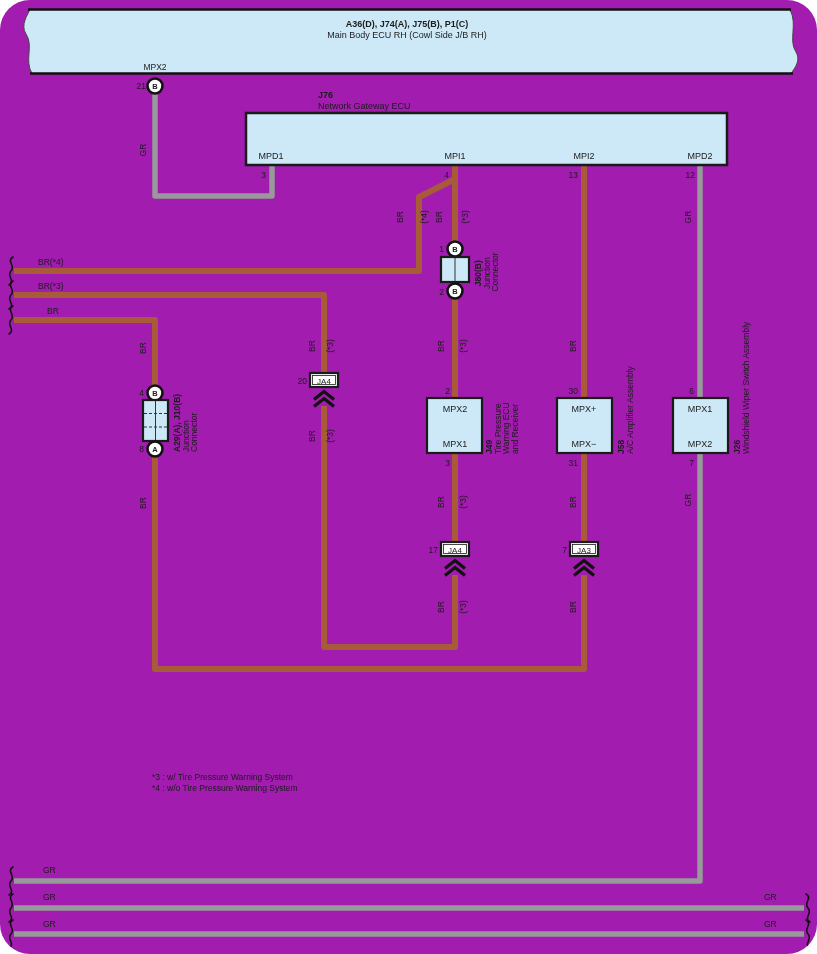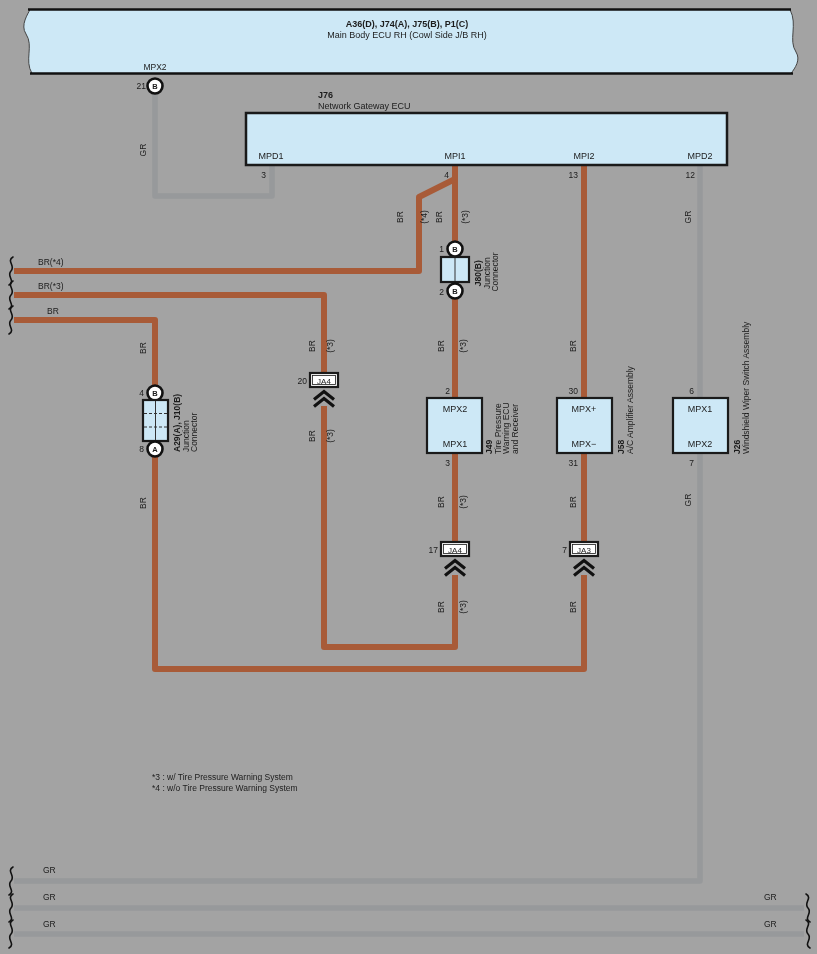--- a/index.html
+++ b/index.html
@@ -3,7 +3,7 @@
 <meta charset="utf-8">
 <style>
   html,body{margin:0;padding:0;background:#fff;}
-  #stage{position:relative;width:817px;height:954px;background:#a3a3a3;overflow:hidden;}
+  #stage{position:relative;width:817px;height:954px;background:#a21caf;overflow:hidden;border-radius:30px;}
   svg{position:absolute;left:0;top:0;}
   svg text{font-family:"Liberation Sans","DejaVu Sans",sans-serif;fill:#1c1c1c;}
   .f9{font-size:9px;}

